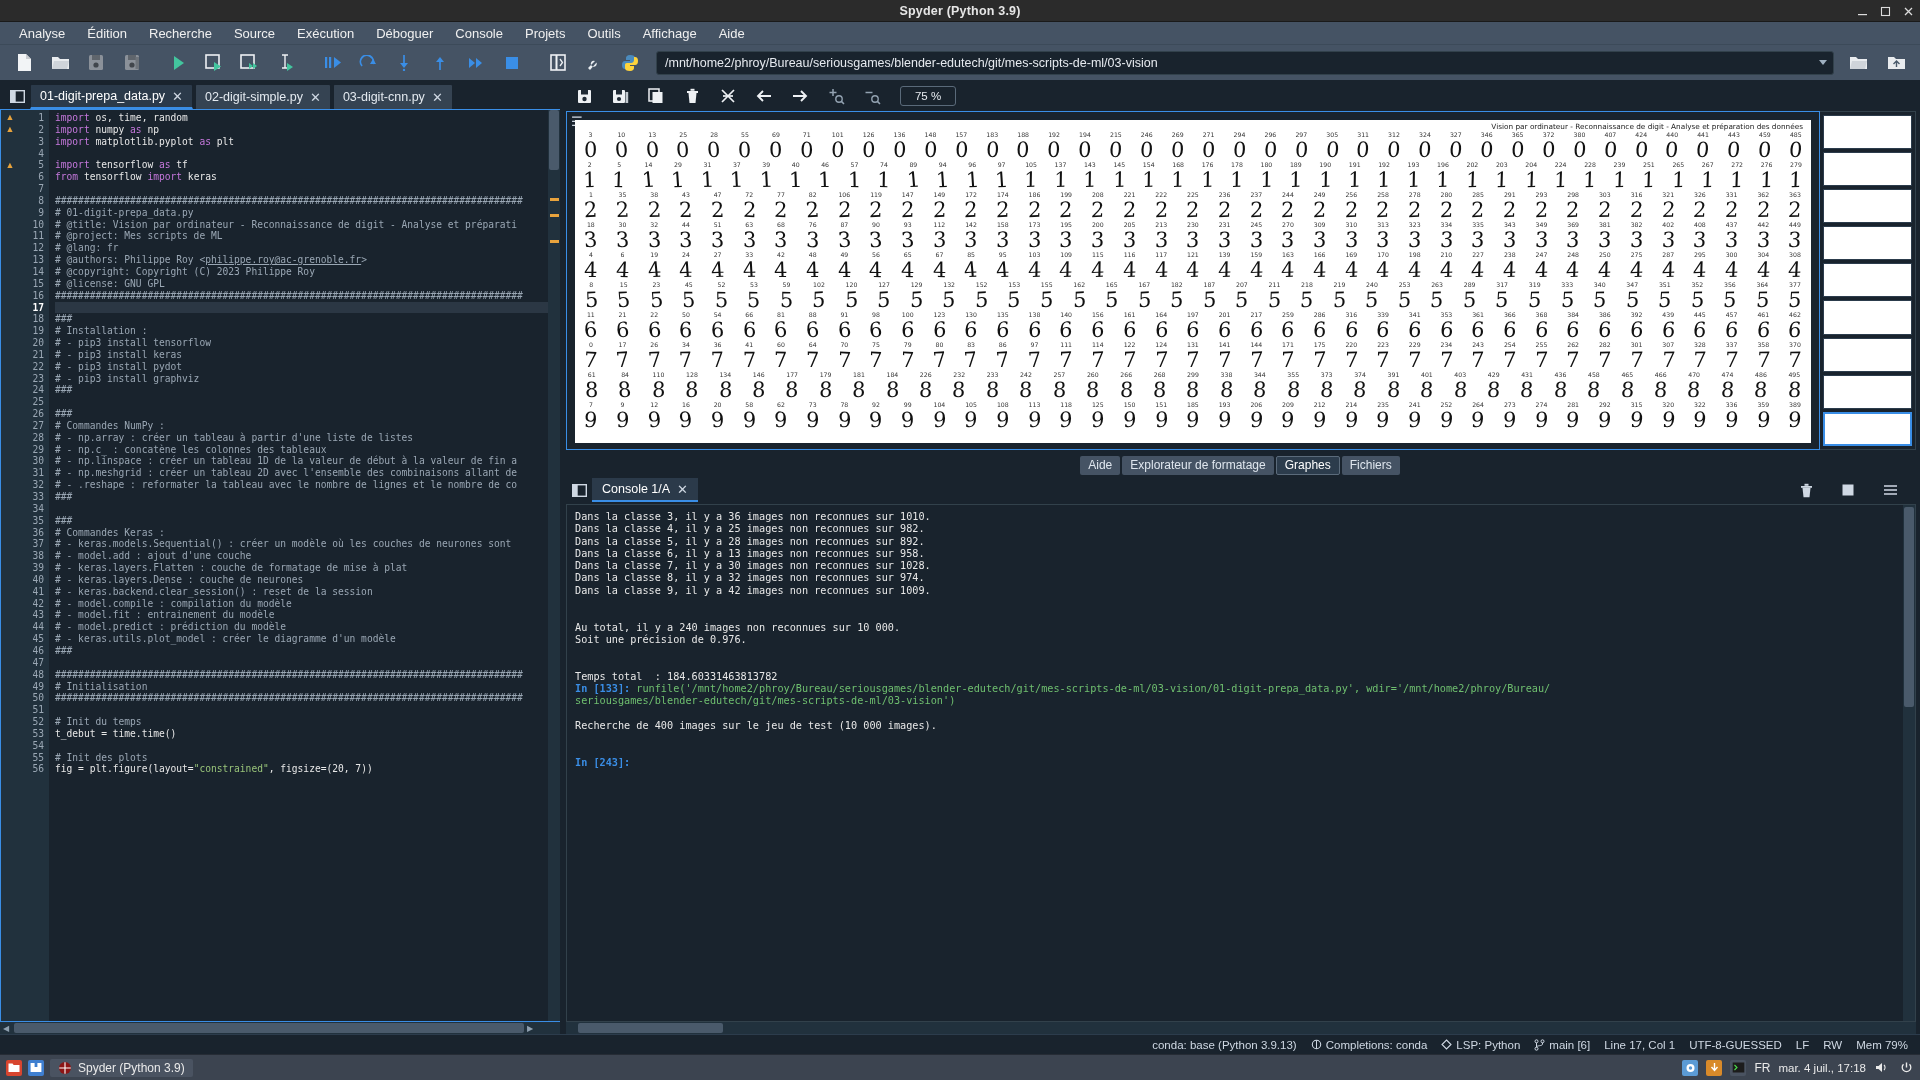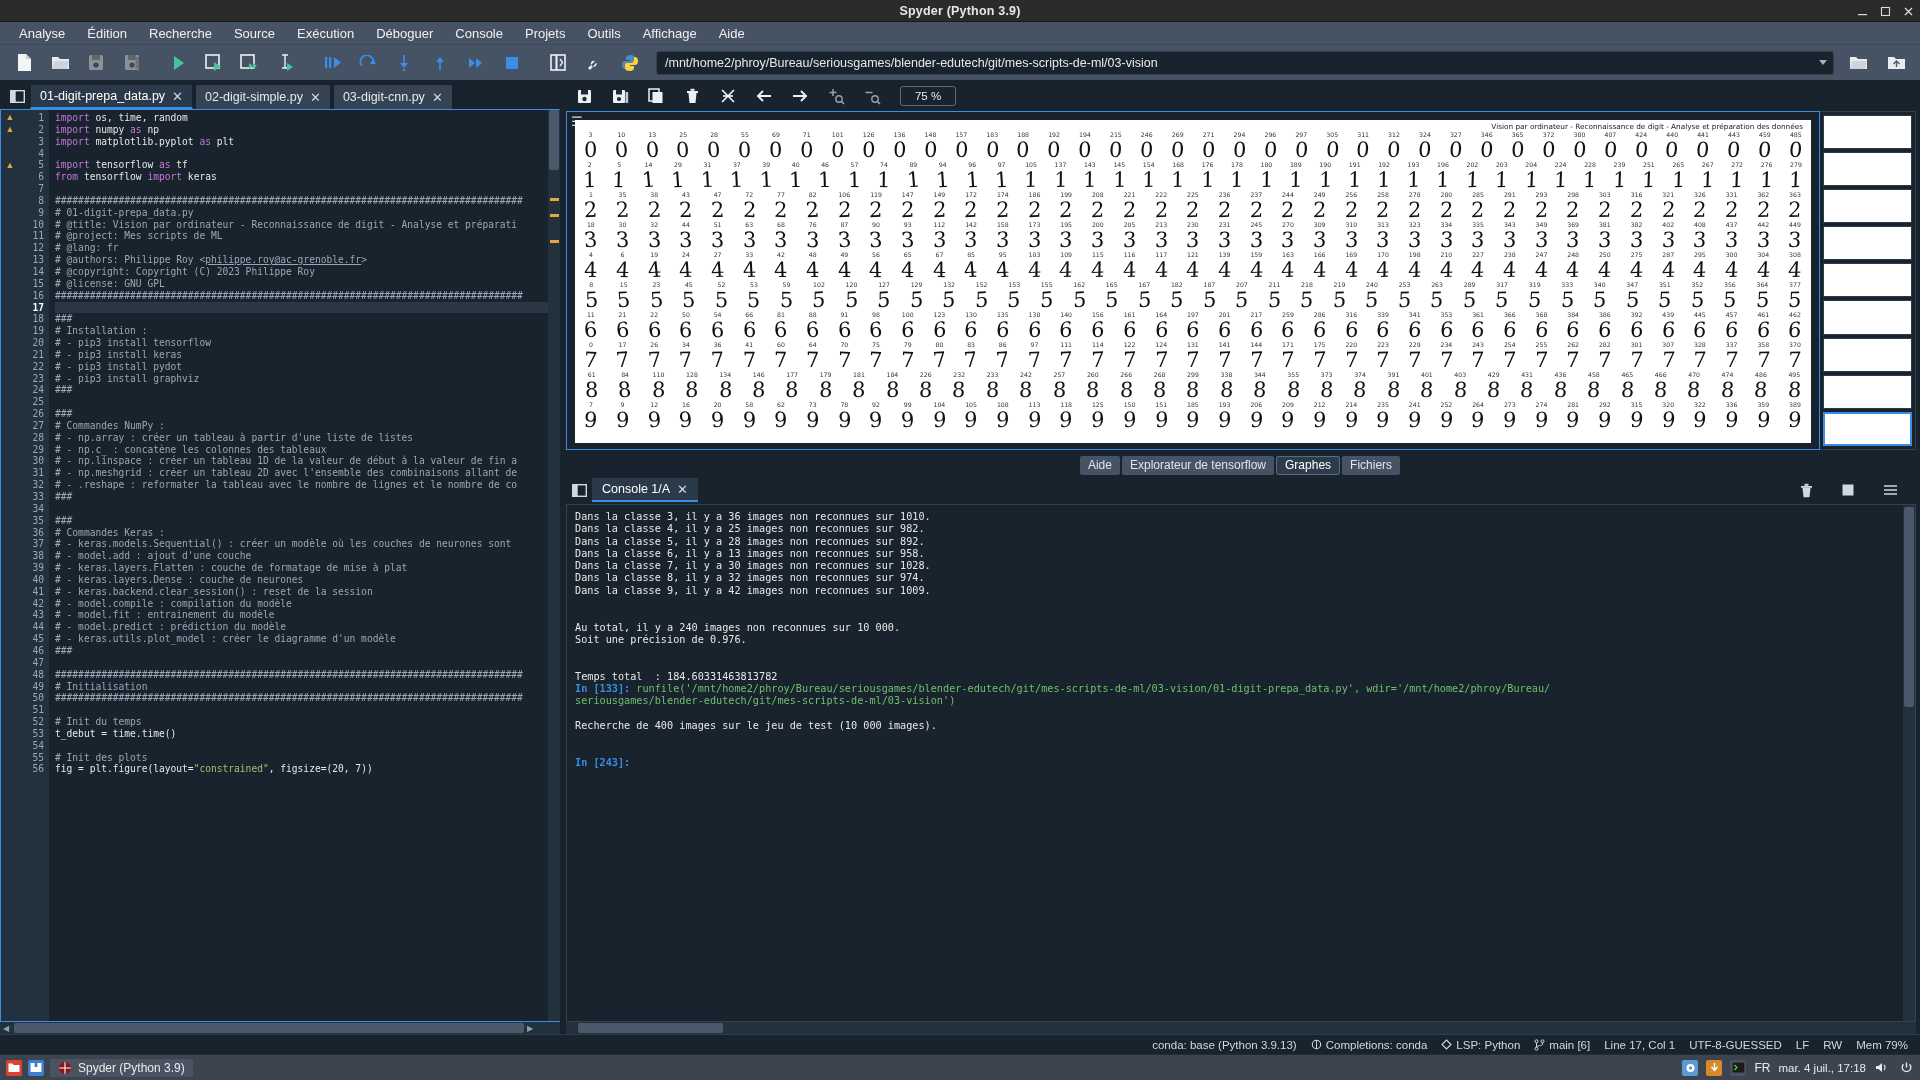--- a/index.html
+++ b/index.html
@@ -2141,7 +2141,7 @@
 
         <div class="plottabs">
           <div class="ptab">Aide</div>
-          <div class="ptab">Explorateur de tensorflow</div>
+          <div class="ptab">Explorateur de formatage</div>
           <div class="ptab active">Graphes</div>
           <div class="ptab">Fichiers</div>
         </div>

